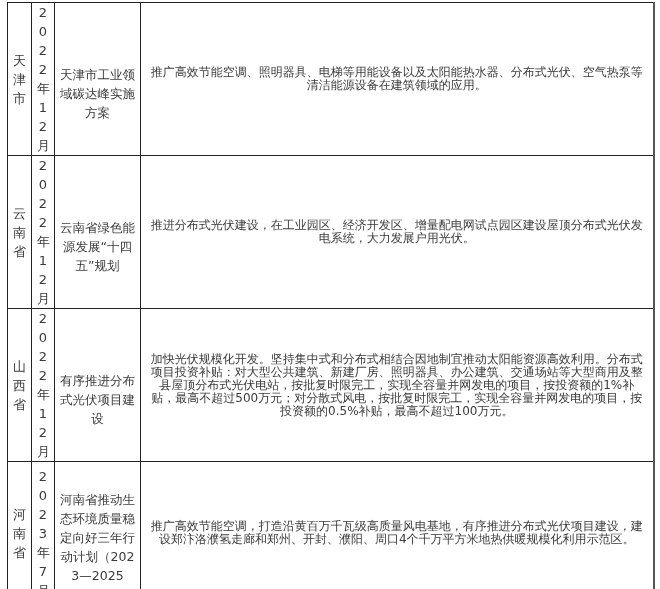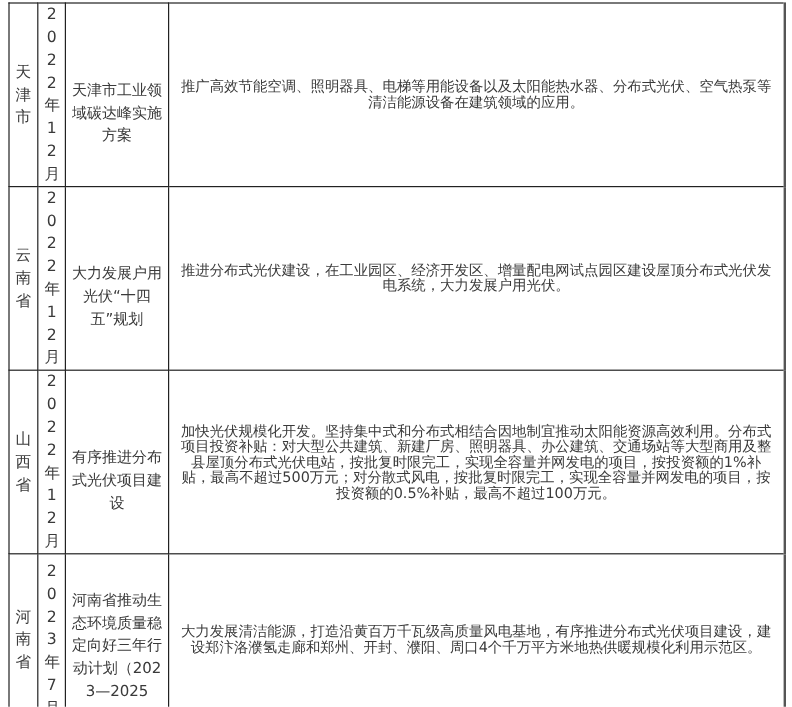--- a/index.html
+++ b/index.html
@@ -113,7 +113,7 @@
           <span class="date-text">2022年12月</span>
         </td>
       <td>
-          <span class="title-text">大力发展户用光伏“十四五”规划</span>
+          <span class="title-text">云南省绿色能源发展“十四五”规划</span>
         </td>
       <td class="last-col">
           <span class="content-text">推进分布式光伏建设，在工业园区、经济开发区、增量配电网试点园区建设屋顶分布式光伏发电系统，大力发展户用光伏。</span>

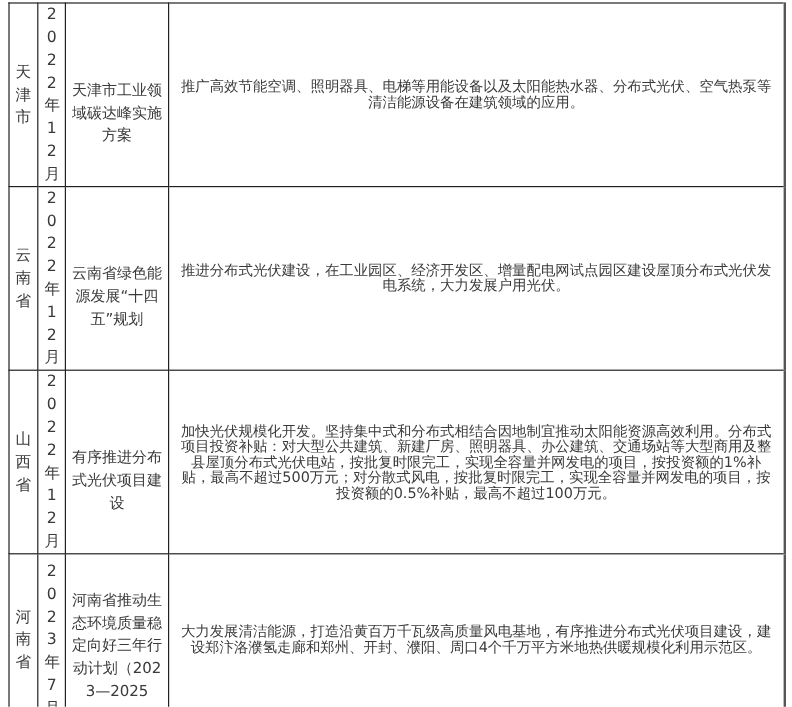--- a/index.html
+++ b/index.html
@@ -144,7 +144,7 @@
           <span class="title-text">河南省推动生态环境质量稳定向好三年行动计划（2023—2025年）</span>
         </td>
       <td class="last-col">
-          <span class="content-text">大力发展清洁能源，打造沿黄百万千瓦级高质量风电基地，有序推进分布式光伏项目建设，建设郑汴洛濮氢走廊和郑州、开封、濮阳、周口4个千万平方米地热供暖规模化利用示范区。</span>
+          <span class="content-text">推广高效节能空调，打造沿黄百万千瓦级高质量风电基地，有序推进分布式光伏项目建设，建设郑汴洛濮氢走廊和郑州、开封、濮阳、周口4个千万平方米地热供暖规模化利用示范区。</span>
         </td>
     </tr>
   </tbody>

